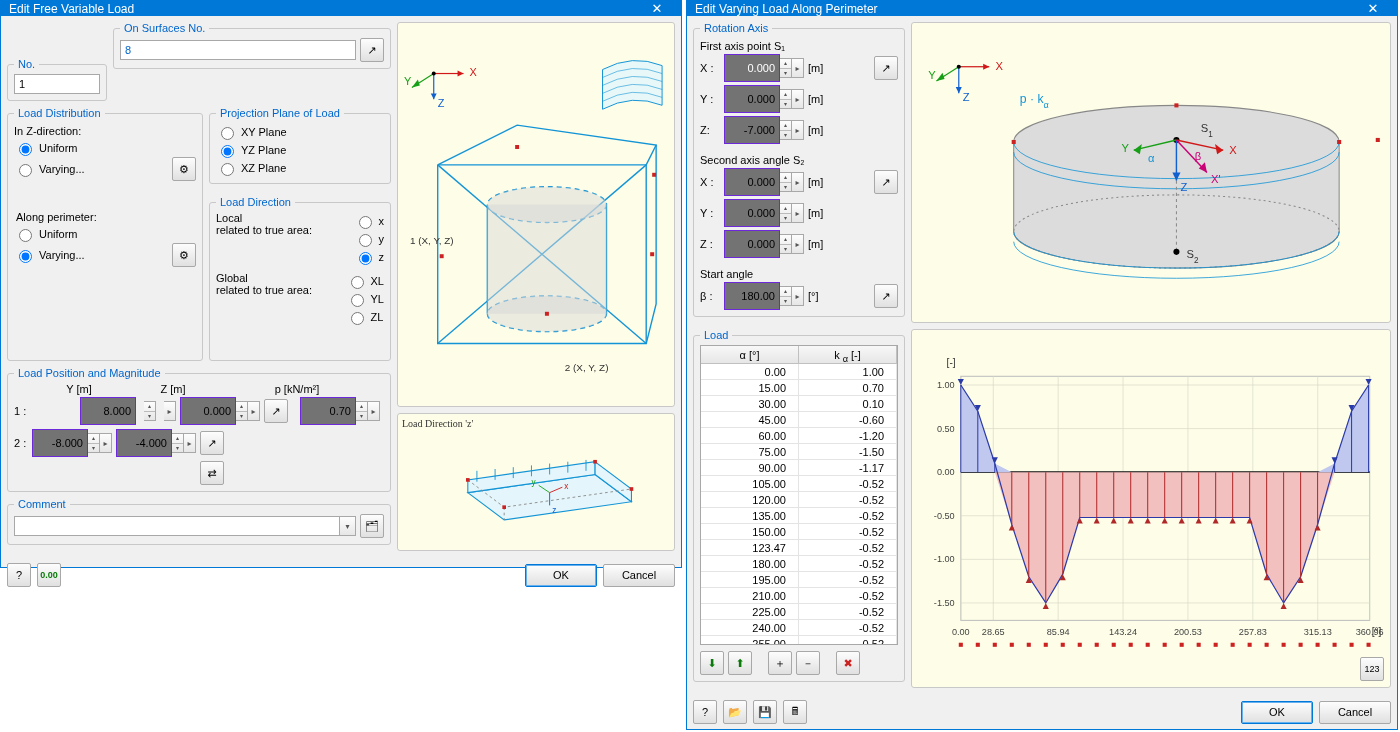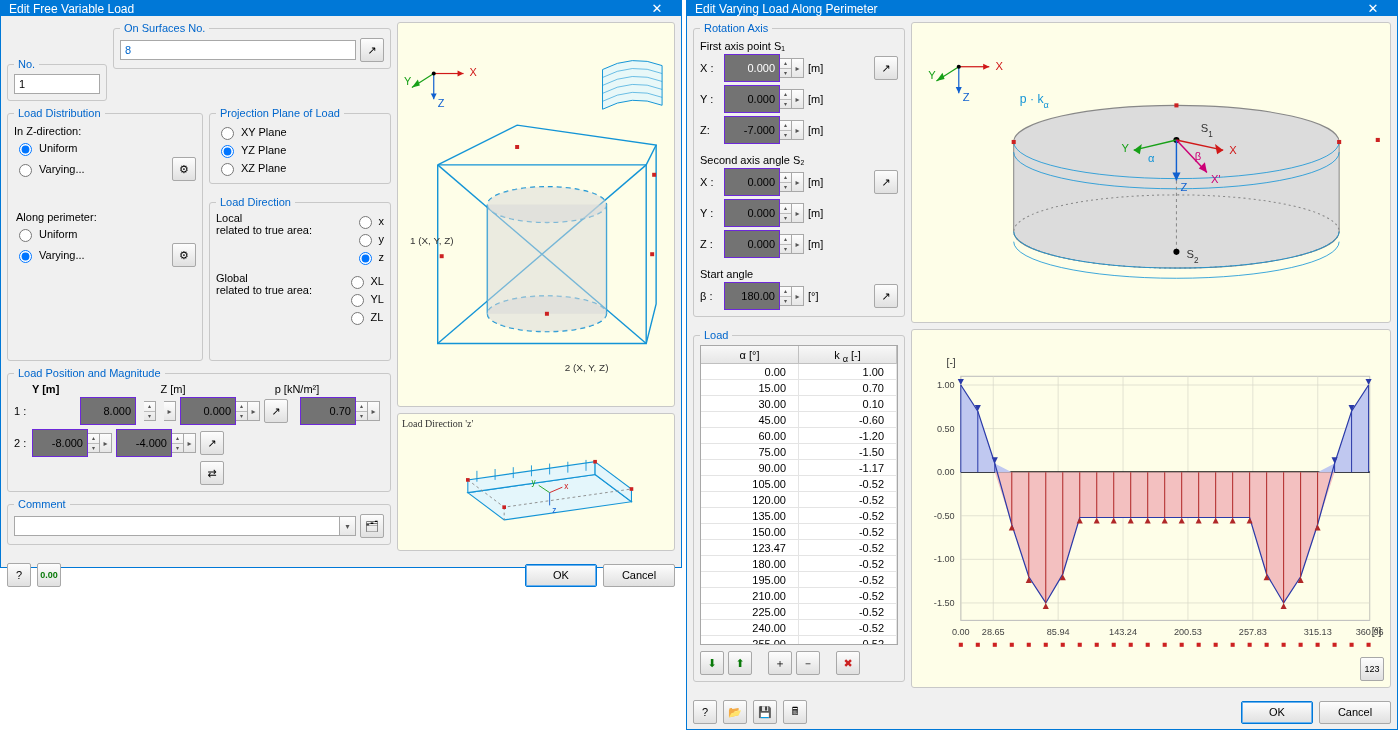--- a/index.html
+++ b/index.html
@@ -312,7 +312,7 @@
         <legend>Load Position and Magnitude</legend>
         <div class="row" style="gap:0;">
           <span style="width:18px;"></span>
-          <span style="width:94px; font-weight:bold;">Y  [m]</span>
+          <span style="width:94px; text-align:center;">Y  [m]</span>
           <span style="width:94px; text-align:center;">Z  [m]</span>
           <span style="width:30px;"></span>
           <span style="width:94px; text-align:center;">p  [kN/m²]</span>

